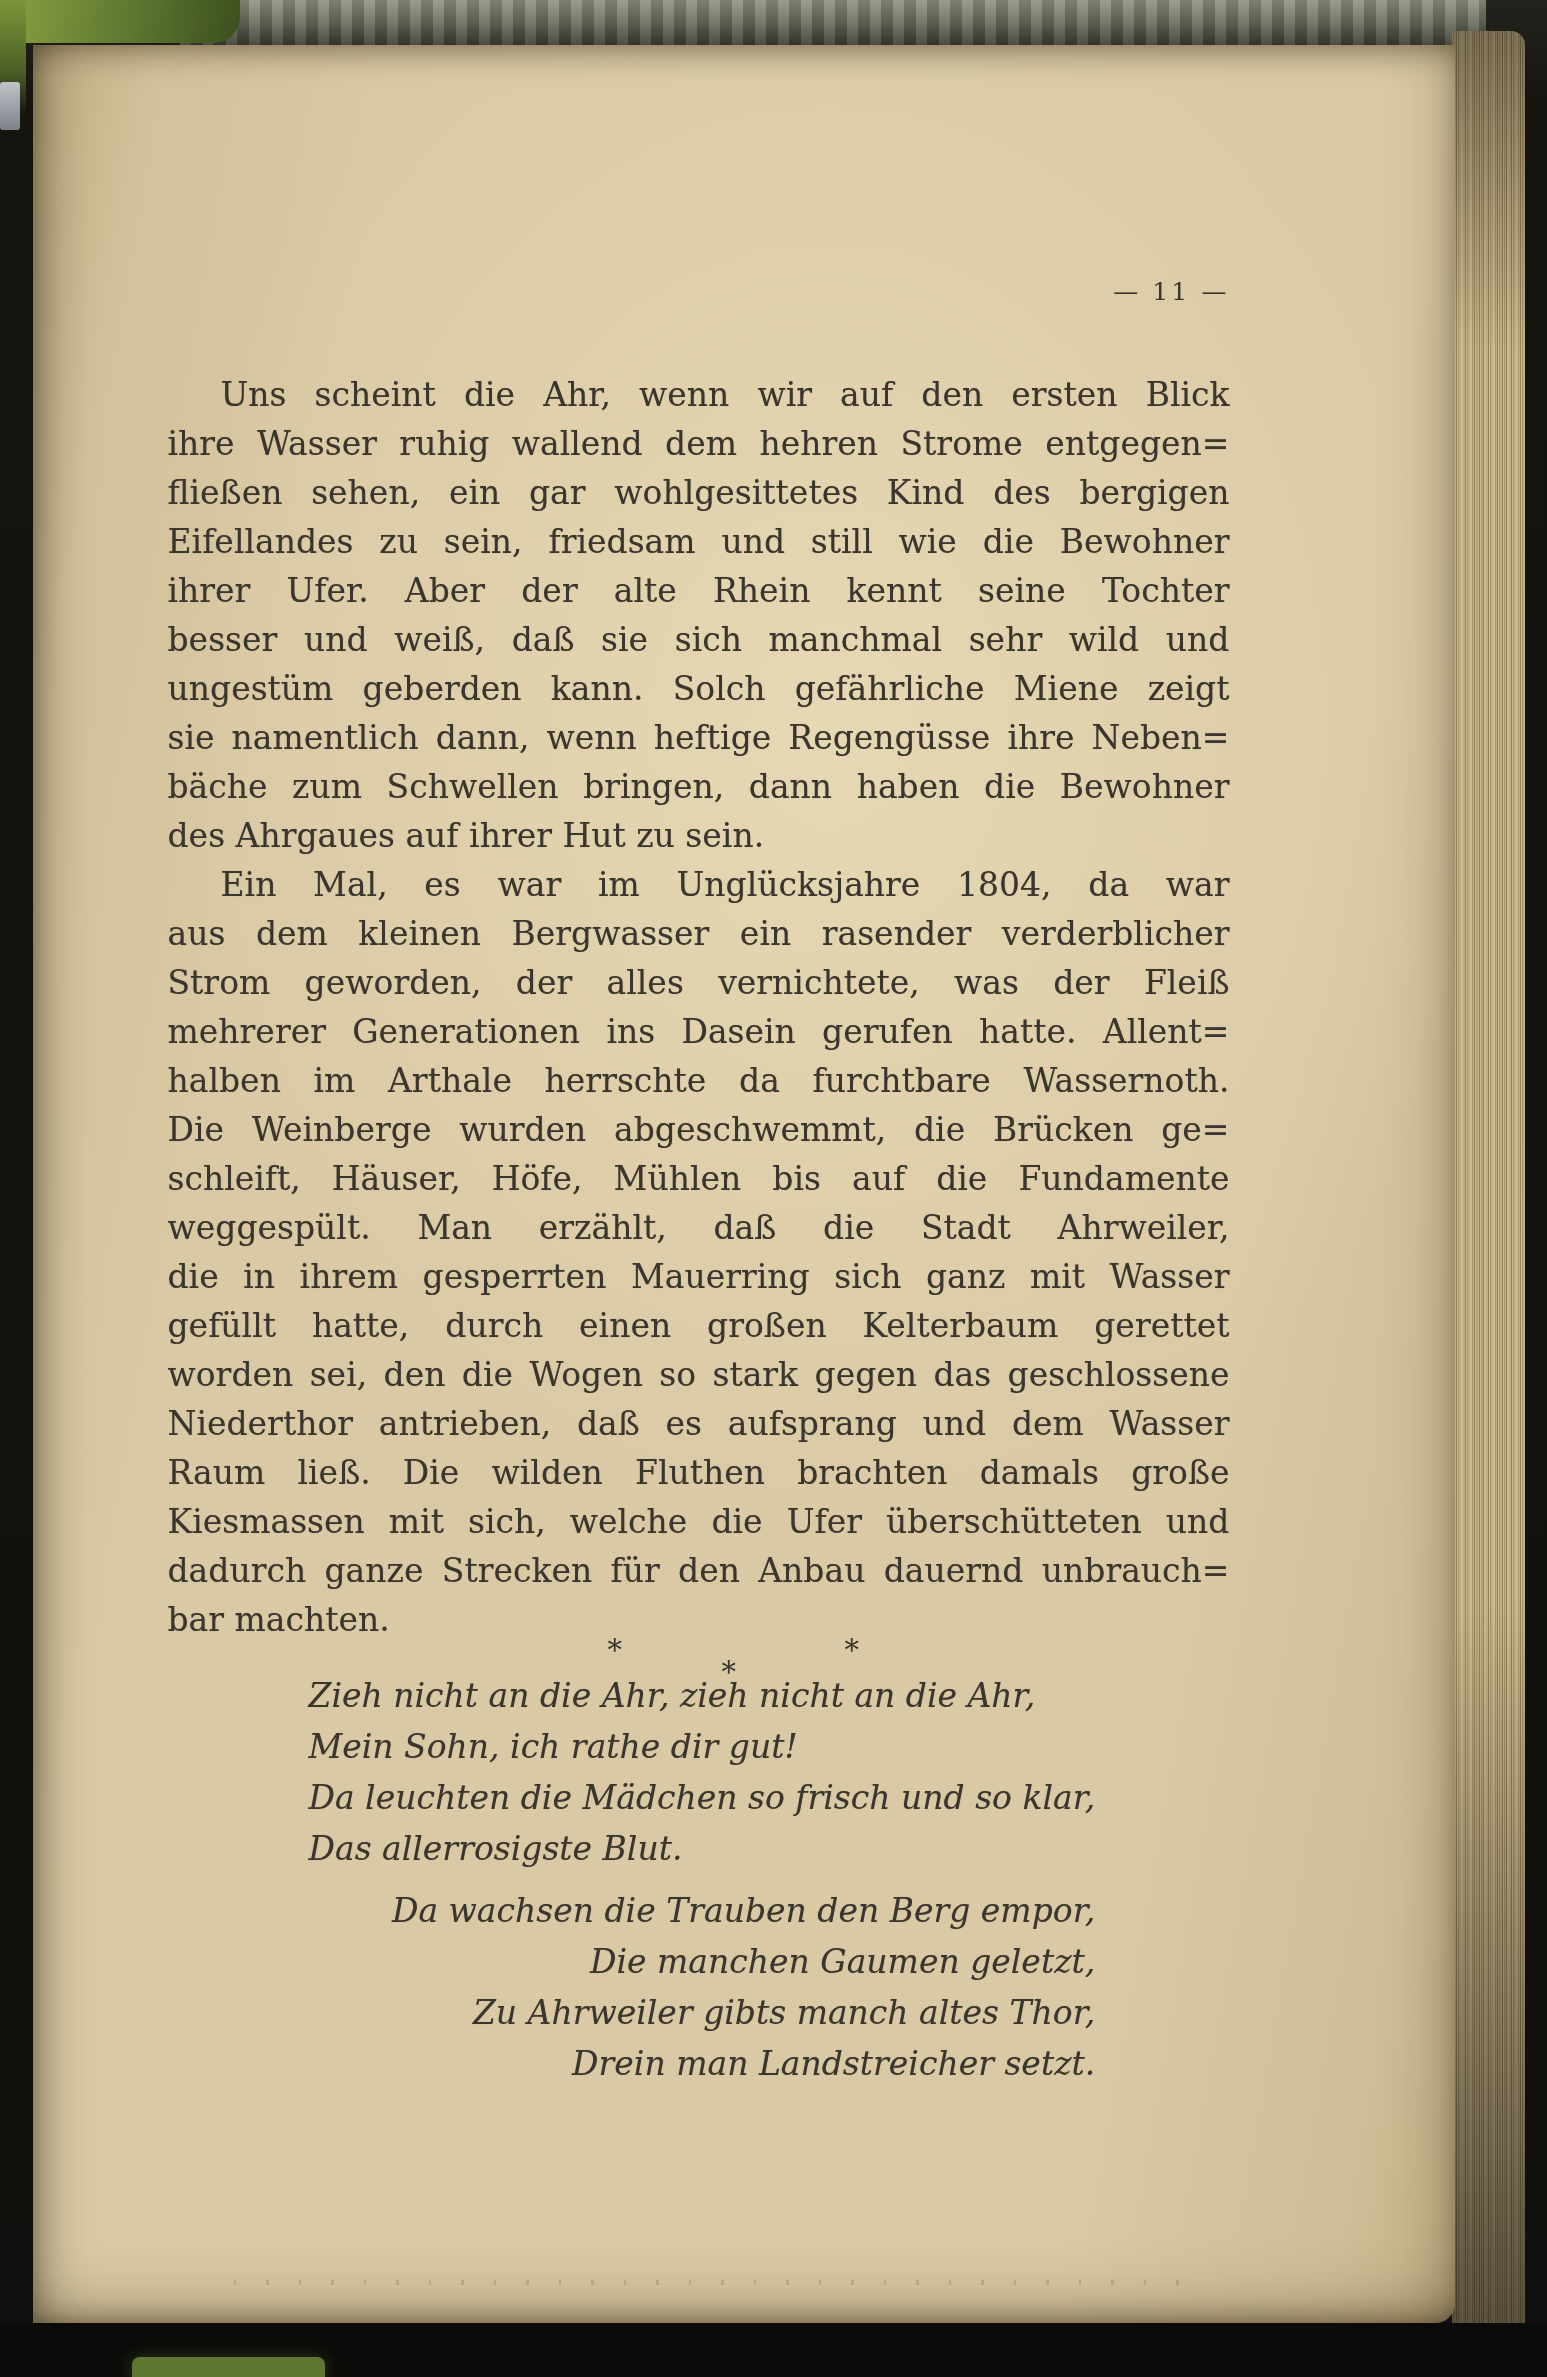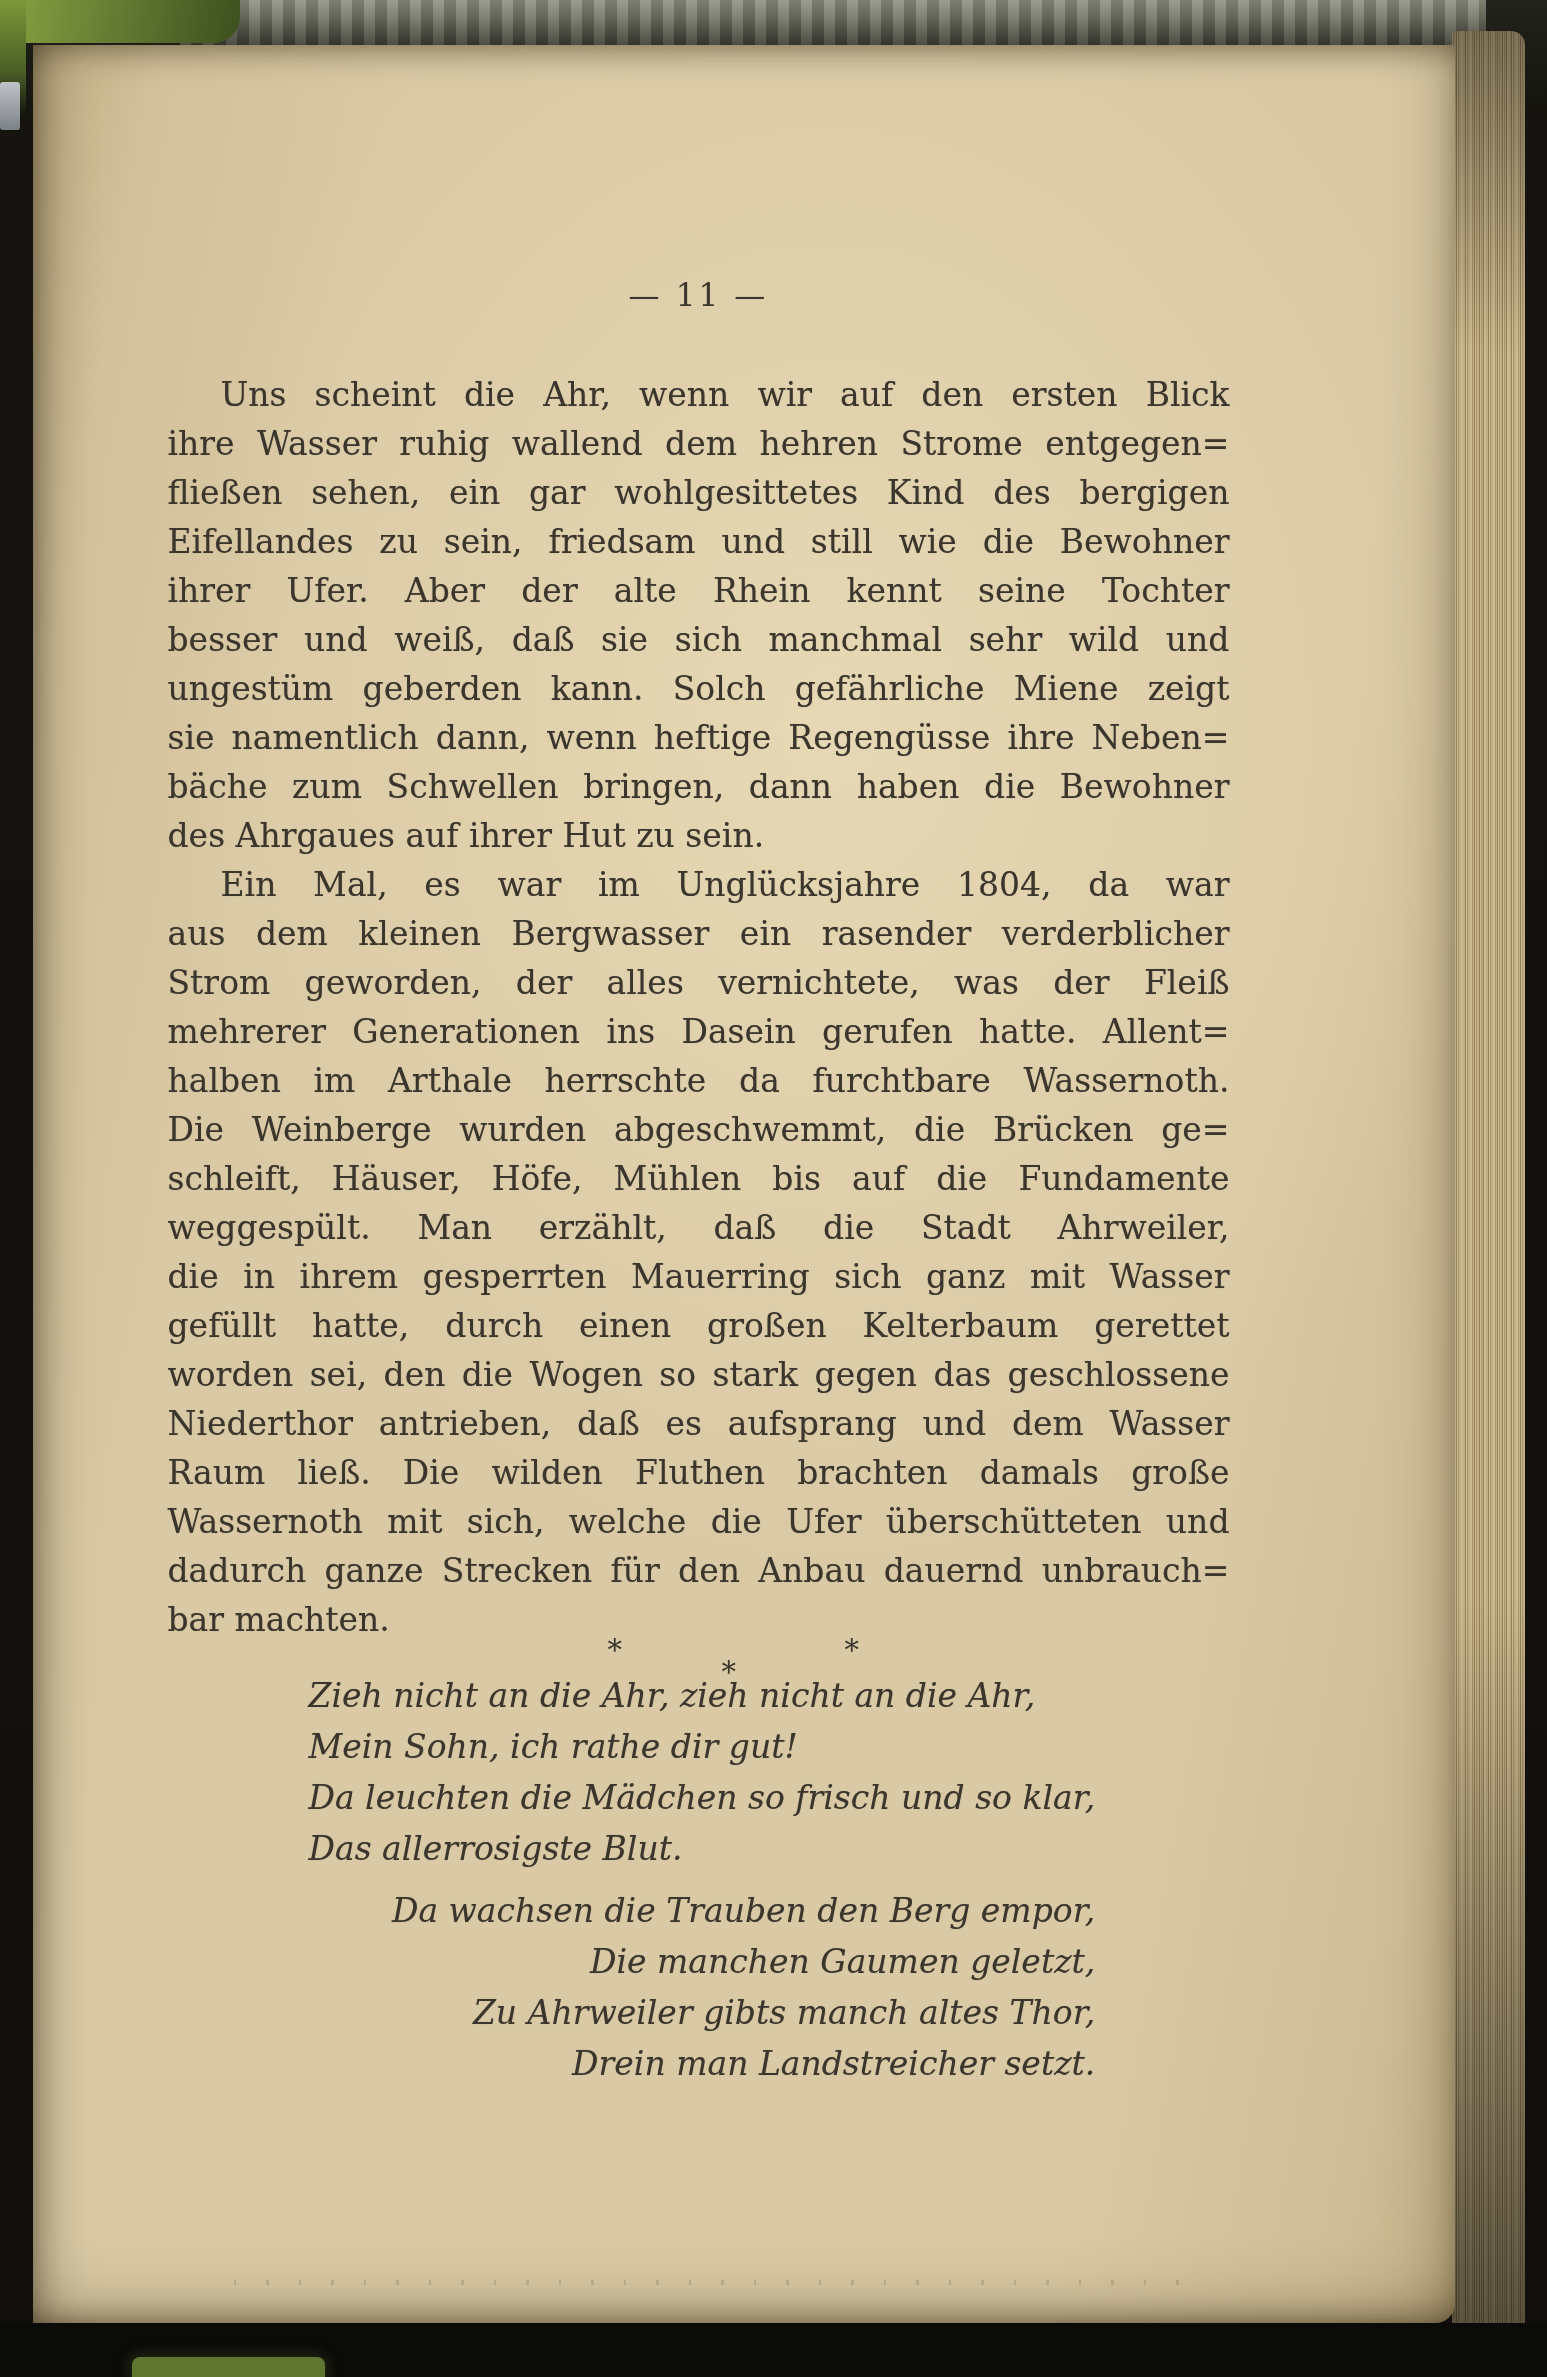--- a/index.html
+++ b/index.html
@@ -52,7 +52,7 @@
   }
   .page-number{
     position:absolute;left:135px;top:232px;width:1062px;
-    text-align:center;font-size:31px;letter-spacing:3.1px;color:var(--ink,#3a352d);
+    text-align:right;font-size:25px;letter-spacing:3.1px;color:var(--ink,#3a352d);
   }
   .prose{
     position:absolute;left:135px;top:325px;width:1062px;

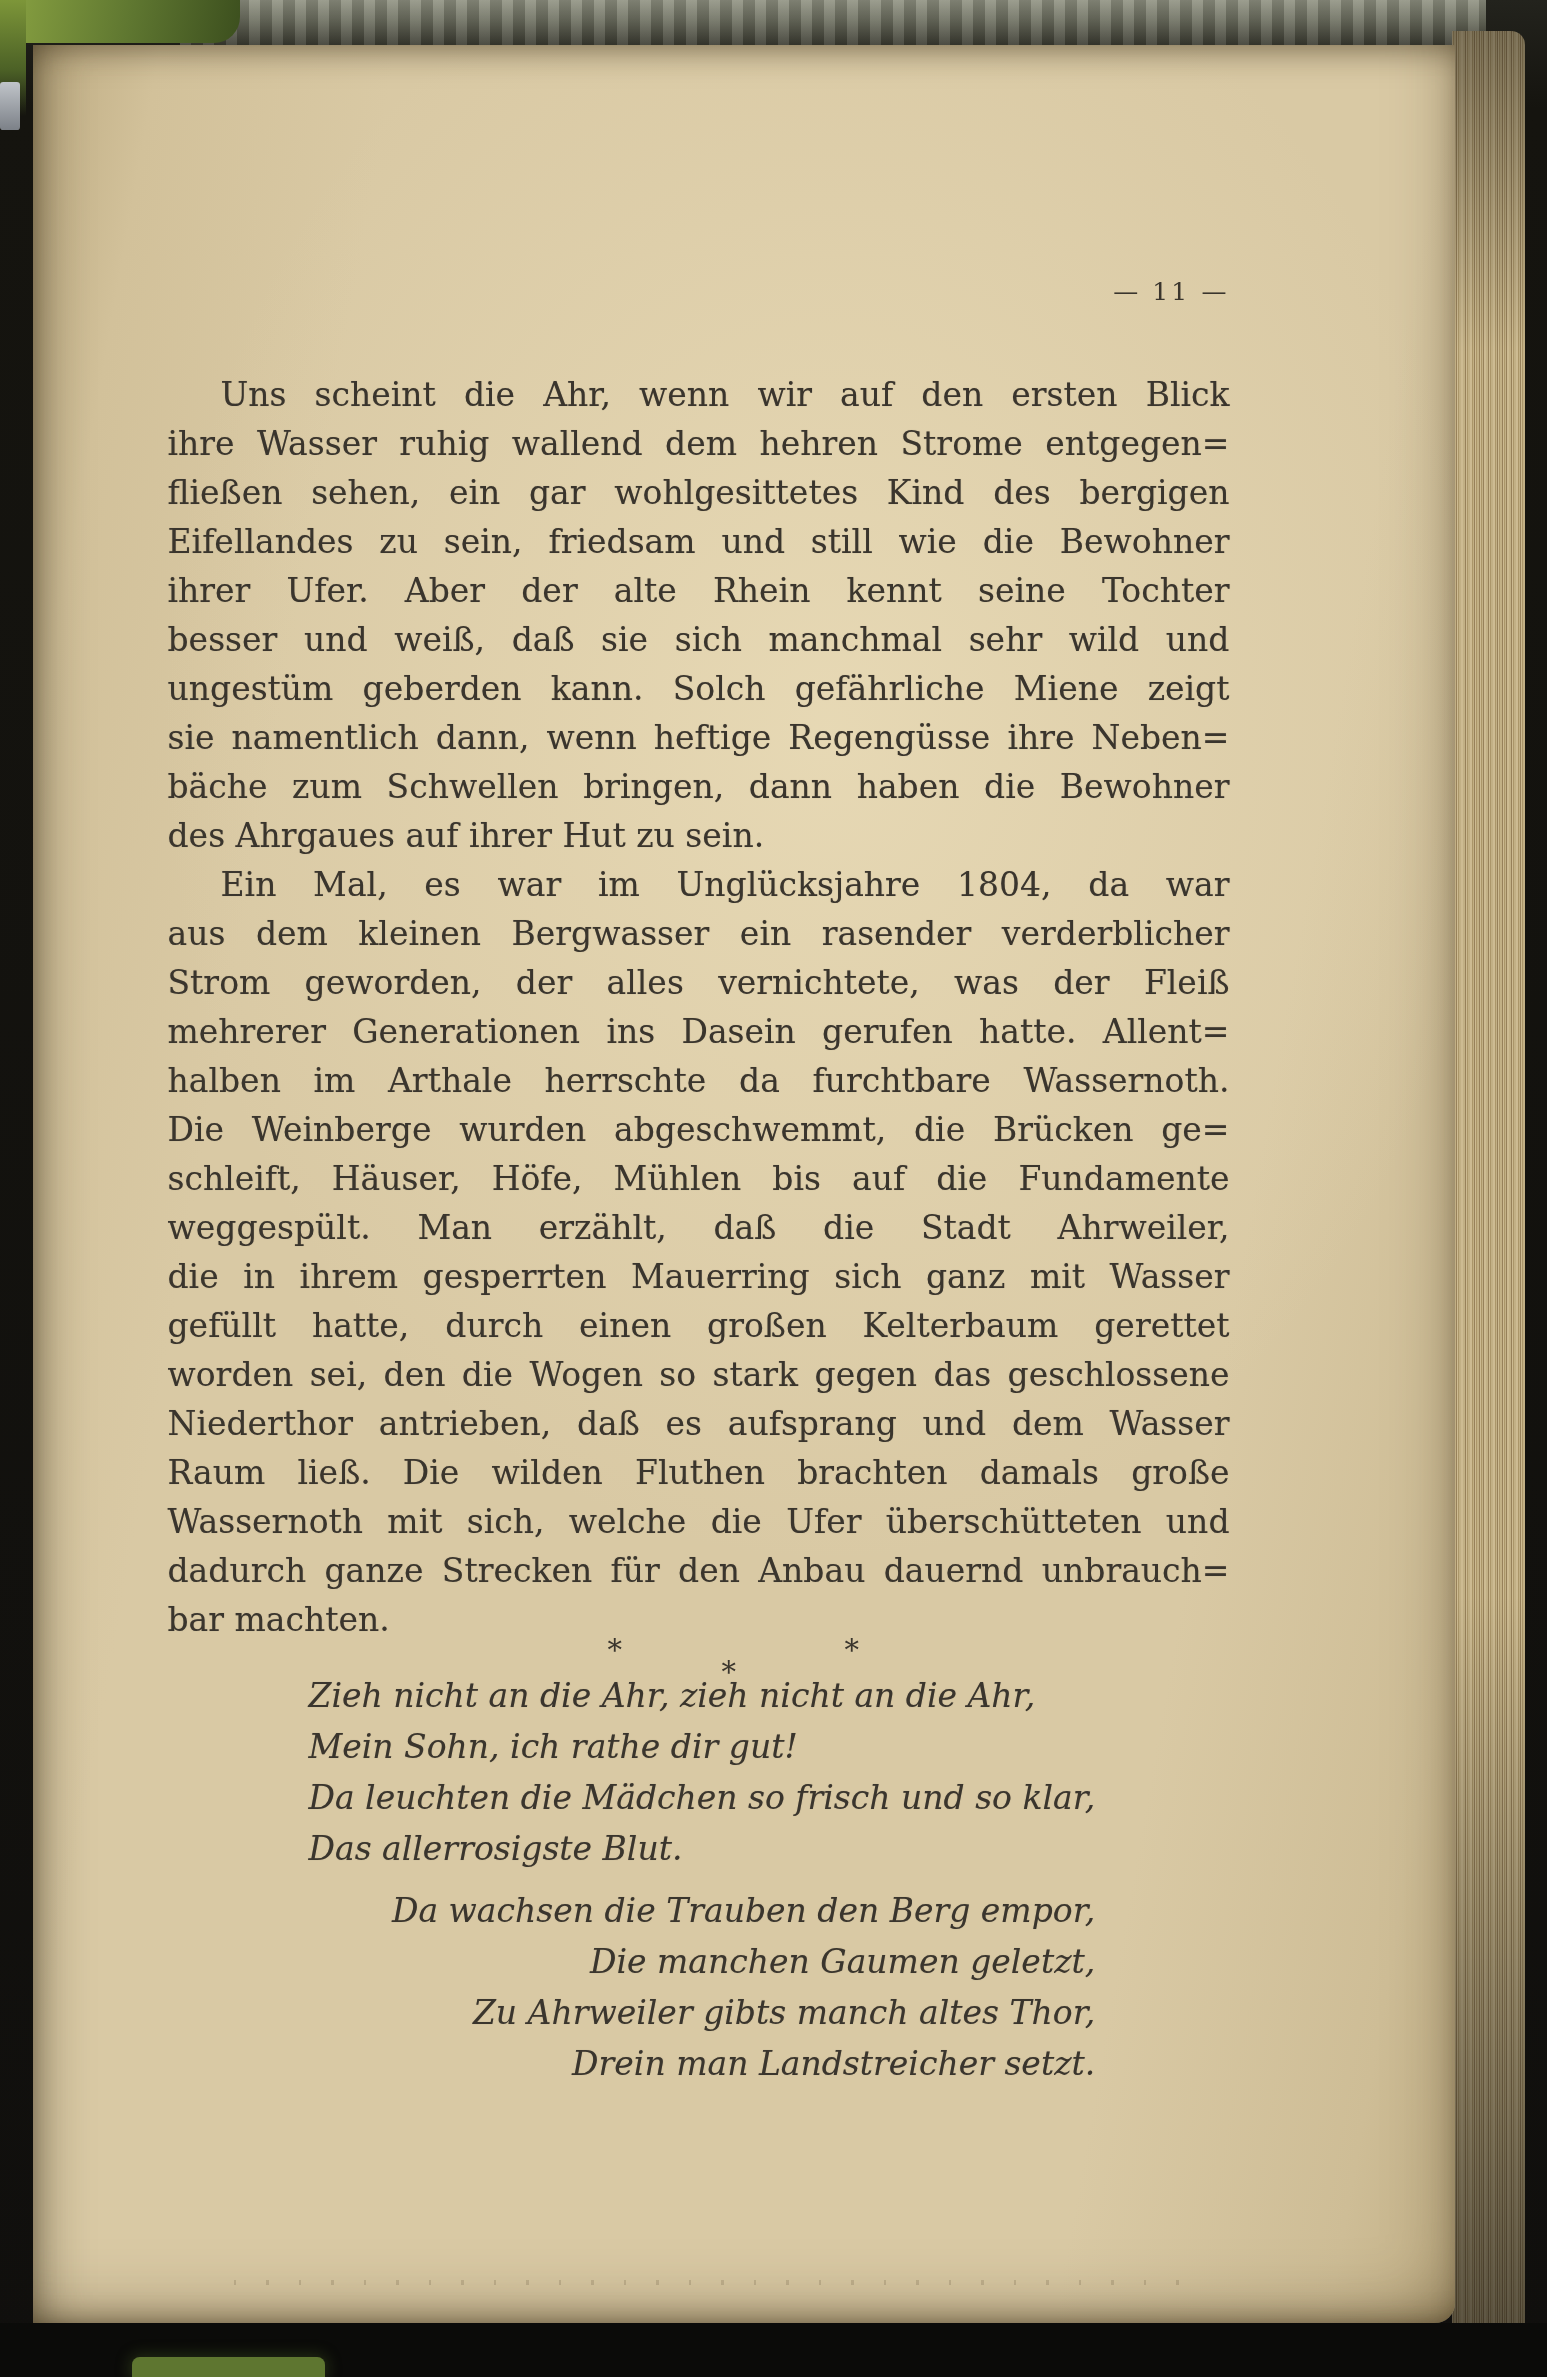--- a/index.html
+++ b/index.html
@@ -131,7 +131,7 @@
           <div class="line">worden sei, den die Wogen so stark gegen das geschlossene</div>
           <div class="line">Niederthor antrieben, daß es aufsprang und dem Wasser</div>
           <div class="line">Raum ließ. Die wilden Fluthen brachten damals große</div>
-          <div class="line">Wassernoth mit sich, welche die Ufer überschütteten und</div>
+          <div class="line">Kiesmassen mit sich, welche die Ufer überschütteten und</div>
           <div class="line">dadurch ganze Strecken für den Anbau dauernd unbrauch=</div>
           <div class="line last">bar machten.</div>
         </div>

